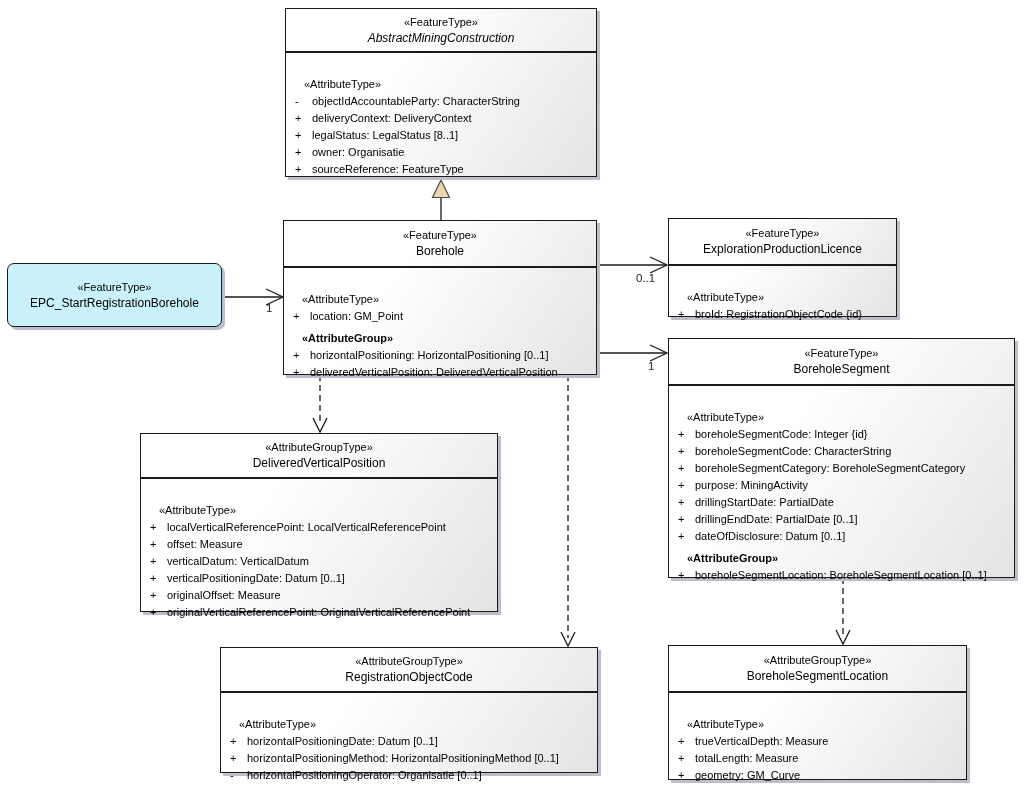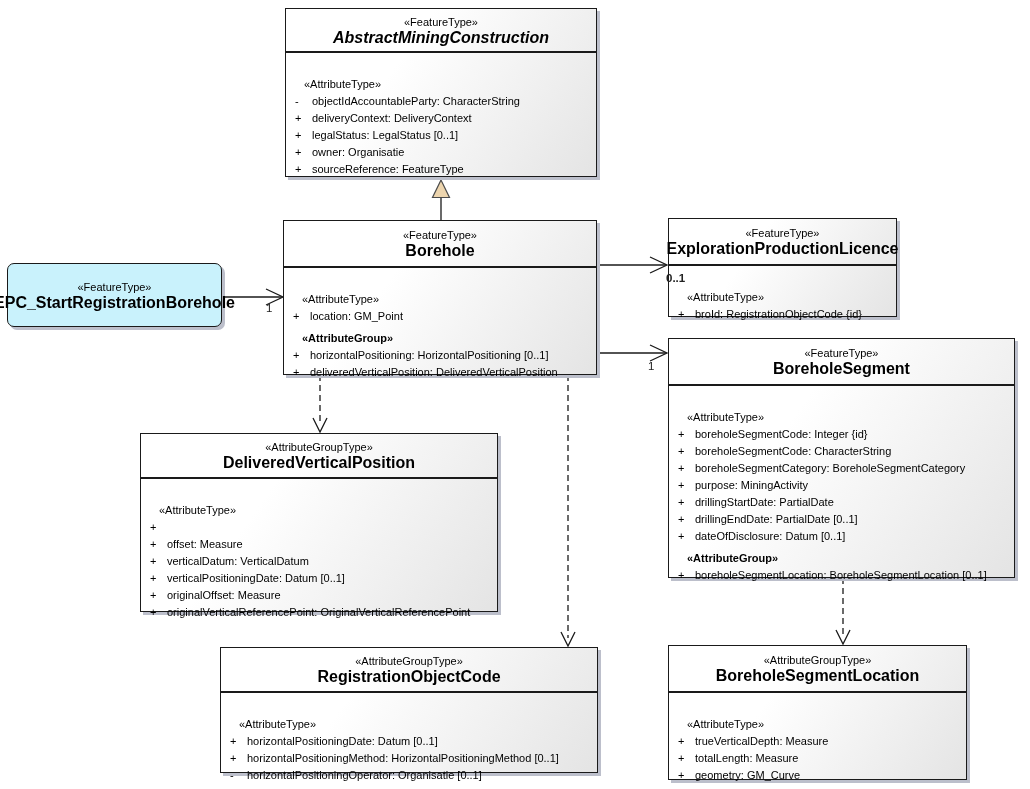--- a/index.html
+++ b/index.html
@@ -20,7 +20,7 @@
     box-sizing:border-box;
   }
   .stereo{font-size:11px;line-height:14px;}
-  .cls-name{font-size:16px;font-weight:bold;line-height:16px;margin-top:1px;}
+  .cls-name{font-size:12px;font-weight:normal;line-height:16px;margin-top:1px;}
   .cls-name.abstract{font-style:italic;}
   .attrs{padding-top:23px;font-size:11px;line-height:17px;}
   .sec-header{padding-left:18px;}

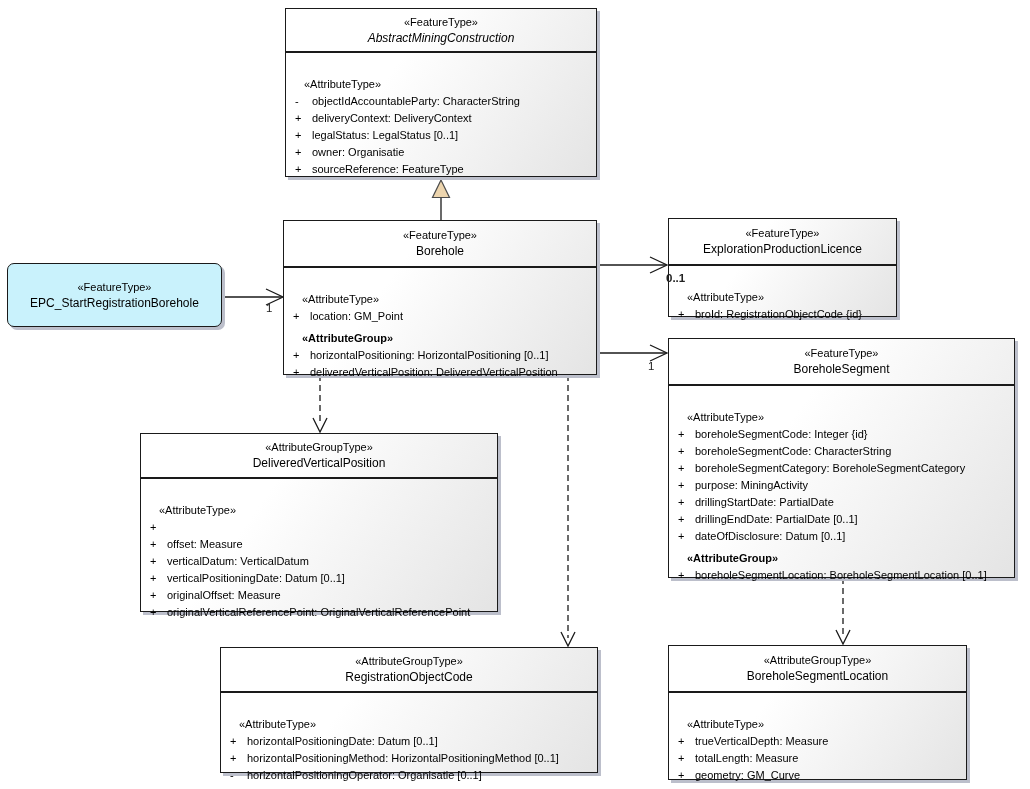--- a/index.html
+++ b/index.html
@@ -105,7 +105,7 @@
         </div>
         <div class="attr-row">
           <span class="vis">+</span>
-          <span class="attr-text">legalStatus: LegalStatus [0..1]</span>
+          <span class="attr-text">legalStatus: LegalStatus [8..1]</span>
         </div>
         <div class="attr-row">
           <span class="vis">+</span>

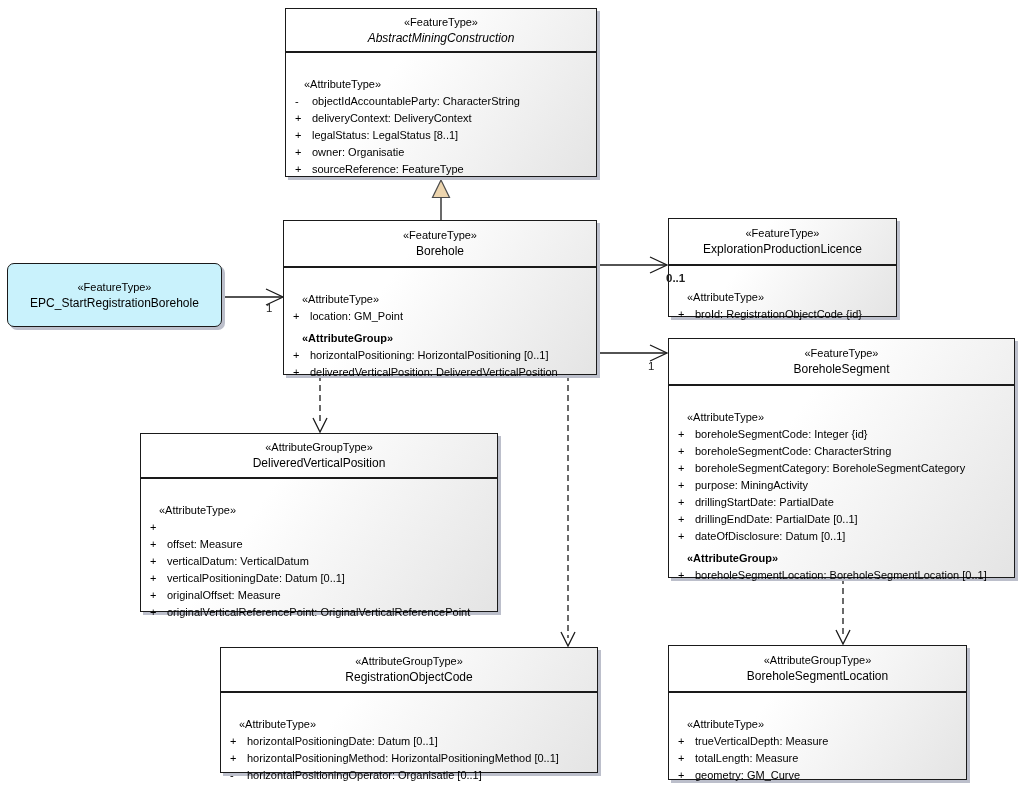--- a/index.html
+++ b/index.html
@@ -281,7 +281,7 @@
   </div>
 
   <div class="mult" style="left:266px;top:302px;">1</div>
-  <div class="mult" style="left:666px;top:272px;font-weight:bold;">0..1</div>
+  <div class="mult" style="left:636px;top:272px;">0..1</div>
   <div class="mult" style="left:648px;top:360px;">1</div>
 
 </div>

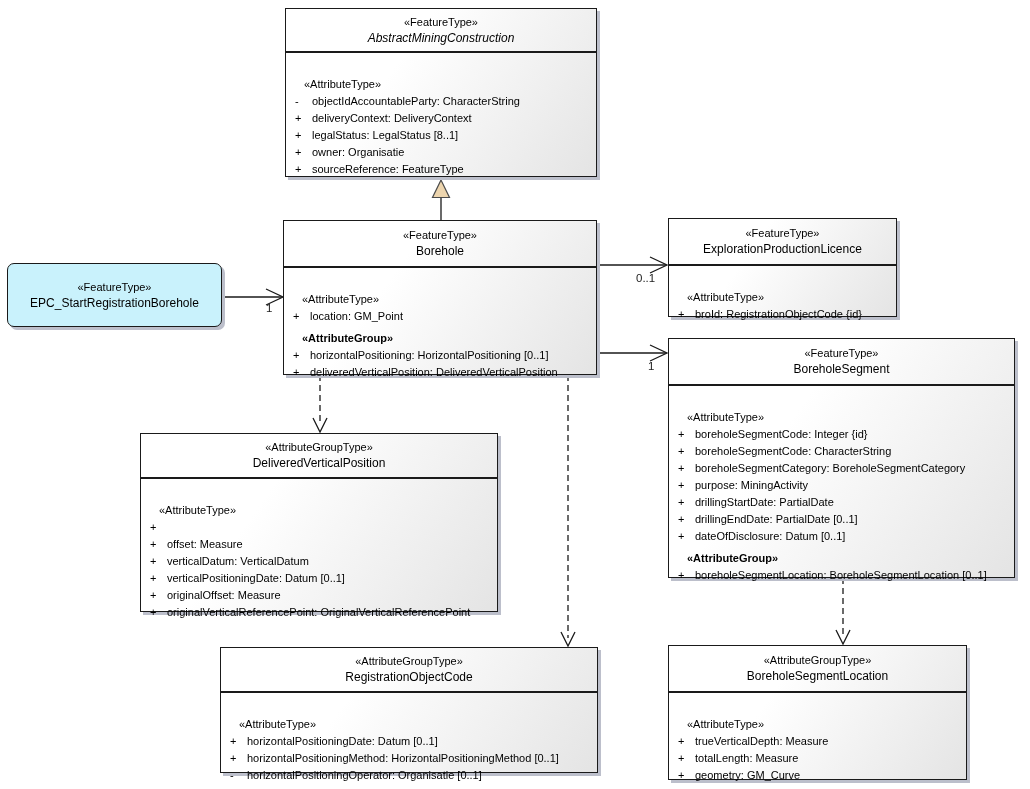--- a/index.html
+++ b/index.html
@@ -212,6 +212,7 @@
         <div class="sec-header">«AttributeType»</div>
         <div class="attr-row">
           <span class="vis">+</span>
+          <span class="attr-text">localVerticalReferencePoint: LocalVerticalReferencePoint</span>
         </div>
         <div class="attr-row">
           <span class="vis">+</span>

